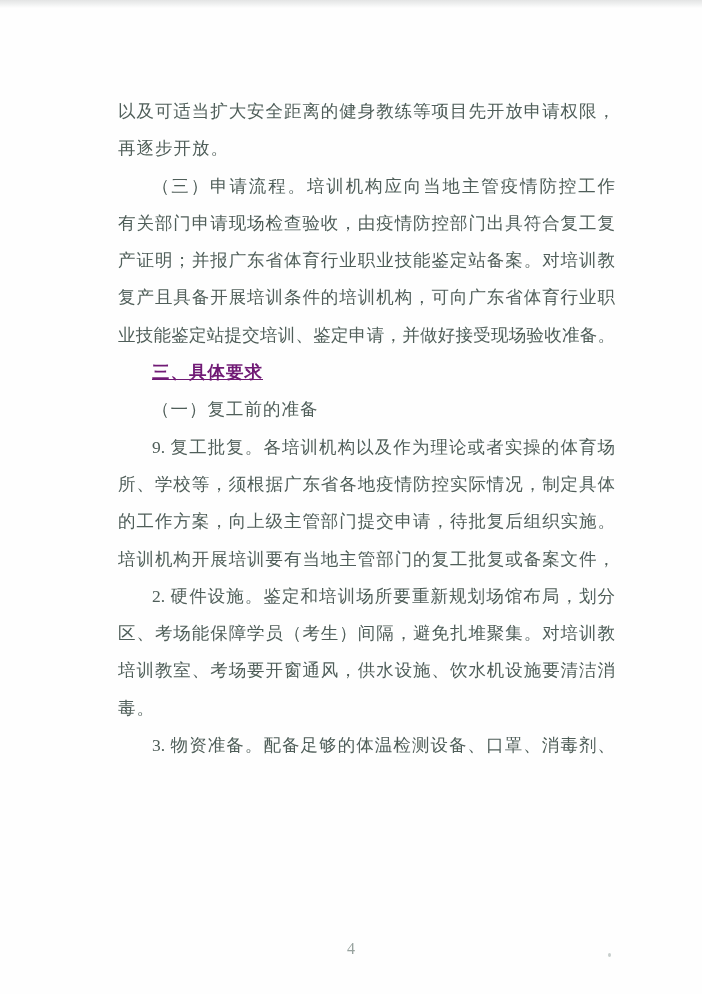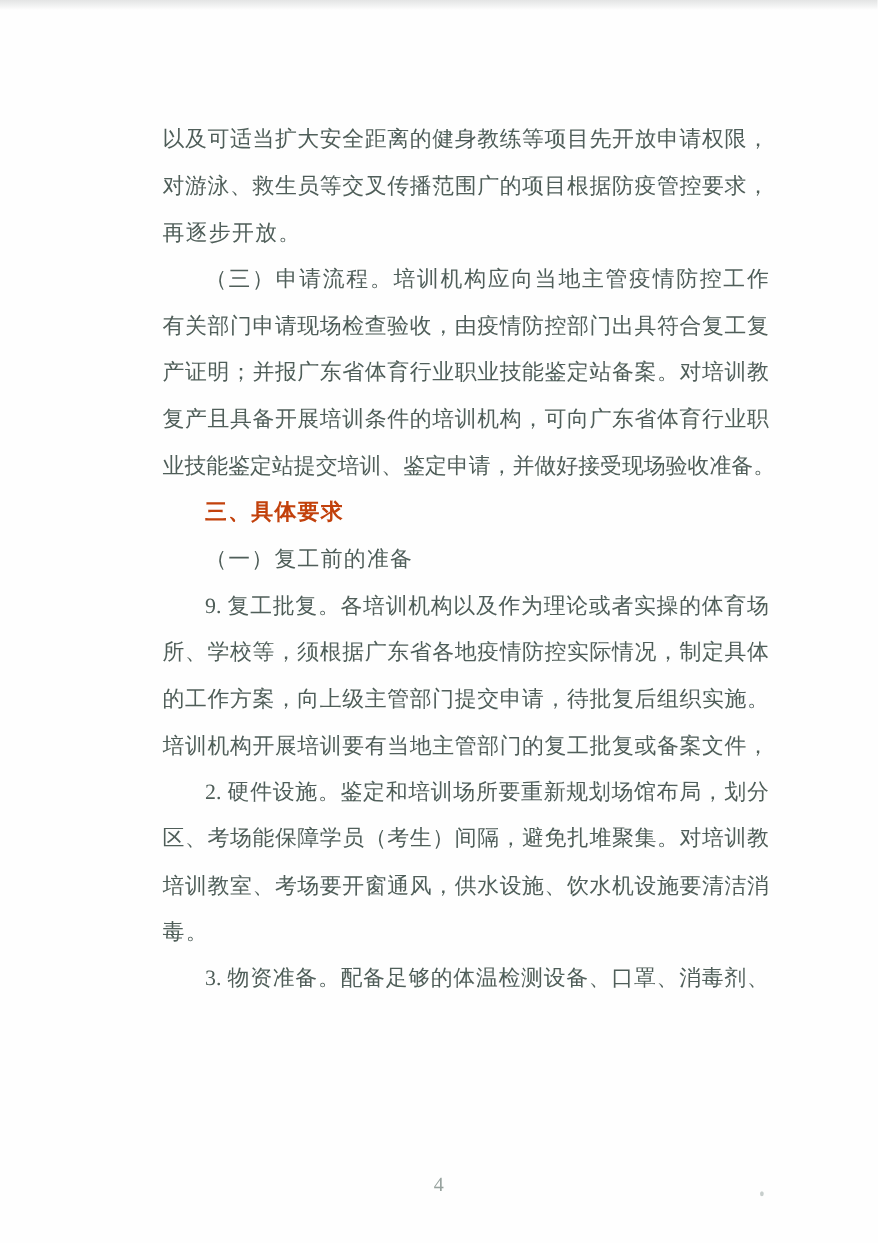--- a/index.html
+++ b/index.html
@@ -43,7 +43,6 @@
     text-align: justify;
     text-align-last: justify;
     text-justify: inter-character;
-    margin-left: 12px;
   }
   .line.nojust {
     text-align-last: left;

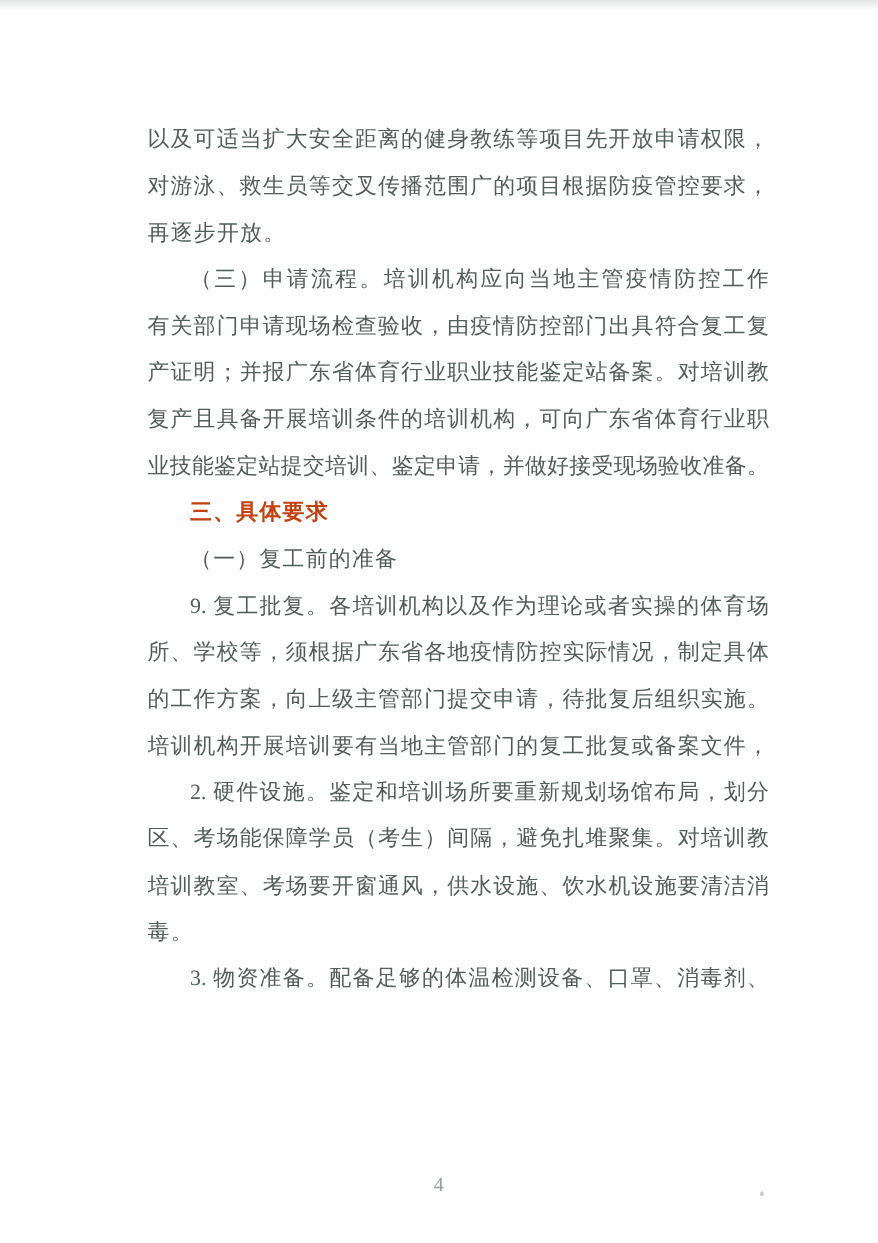--- a/index.html
+++ b/index.html
@@ -81,7 +81,6 @@
   <div class="scan-band"></div>
   <div class="doc-body" id="doc-body" style="color: rgb(79, 94, 89);">
       <div class="line">以及可适当扩大安全距离的健身教练等项目先开放申请权限，</div>
-      <div class="line">对游泳、救生员等交叉传播范围广的项目根据防疫管控要求，</div>
       <div class="line nojust">再逐步开放。</div>
       <div class="line indent">（三）申请流程。培训机构应向当地主管疫情防控工作</div>
       <div class="line">有关部门申请现场检查验收，由疫情防控部门出具符合复工复</div>

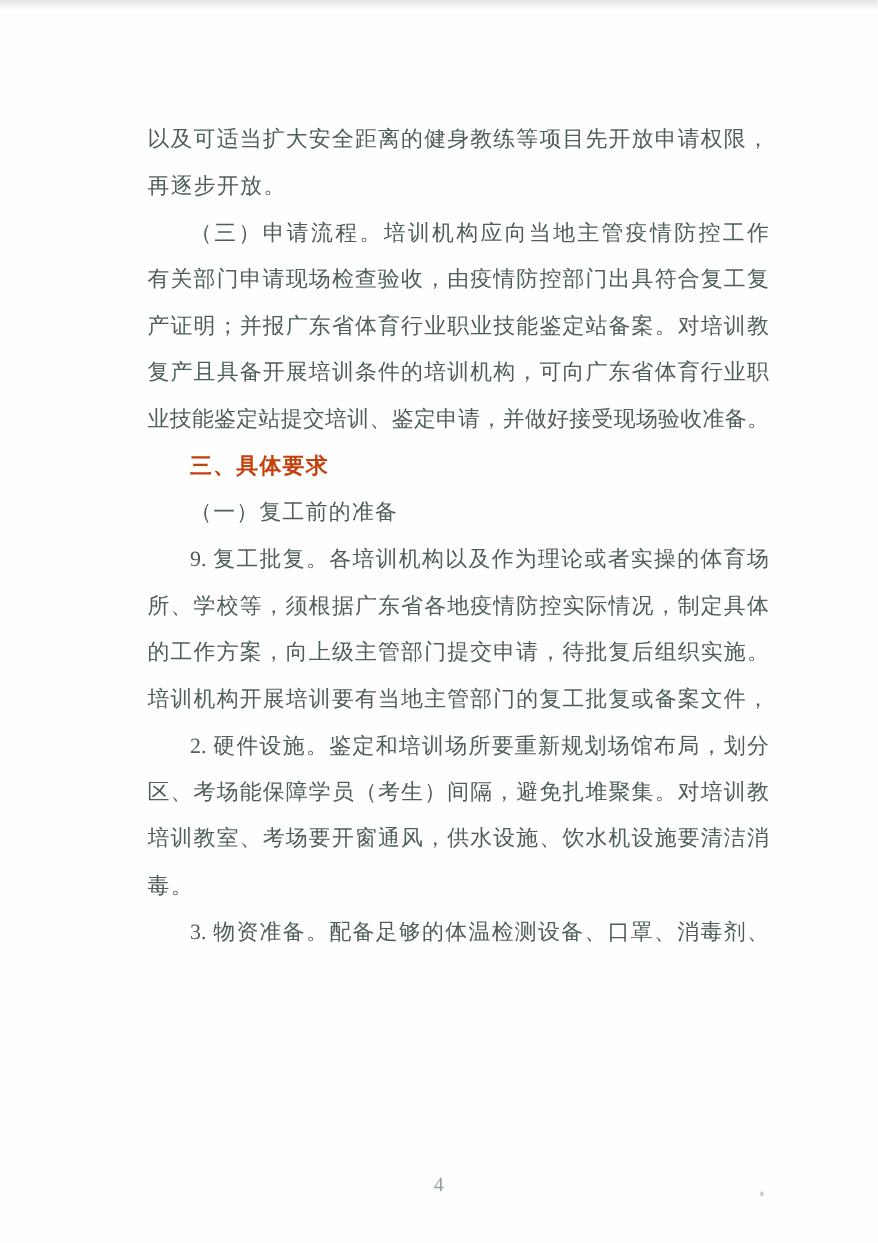--- a/index.html
+++ b/index.html
@@ -53,7 +53,8 @@
   }
   .line.bold {
     font-weight: 700;
-    color: #c2410c;
+    color: #701a75;
+    text-decoration: underline;
   }
   .page-number {
     position: absolute;

